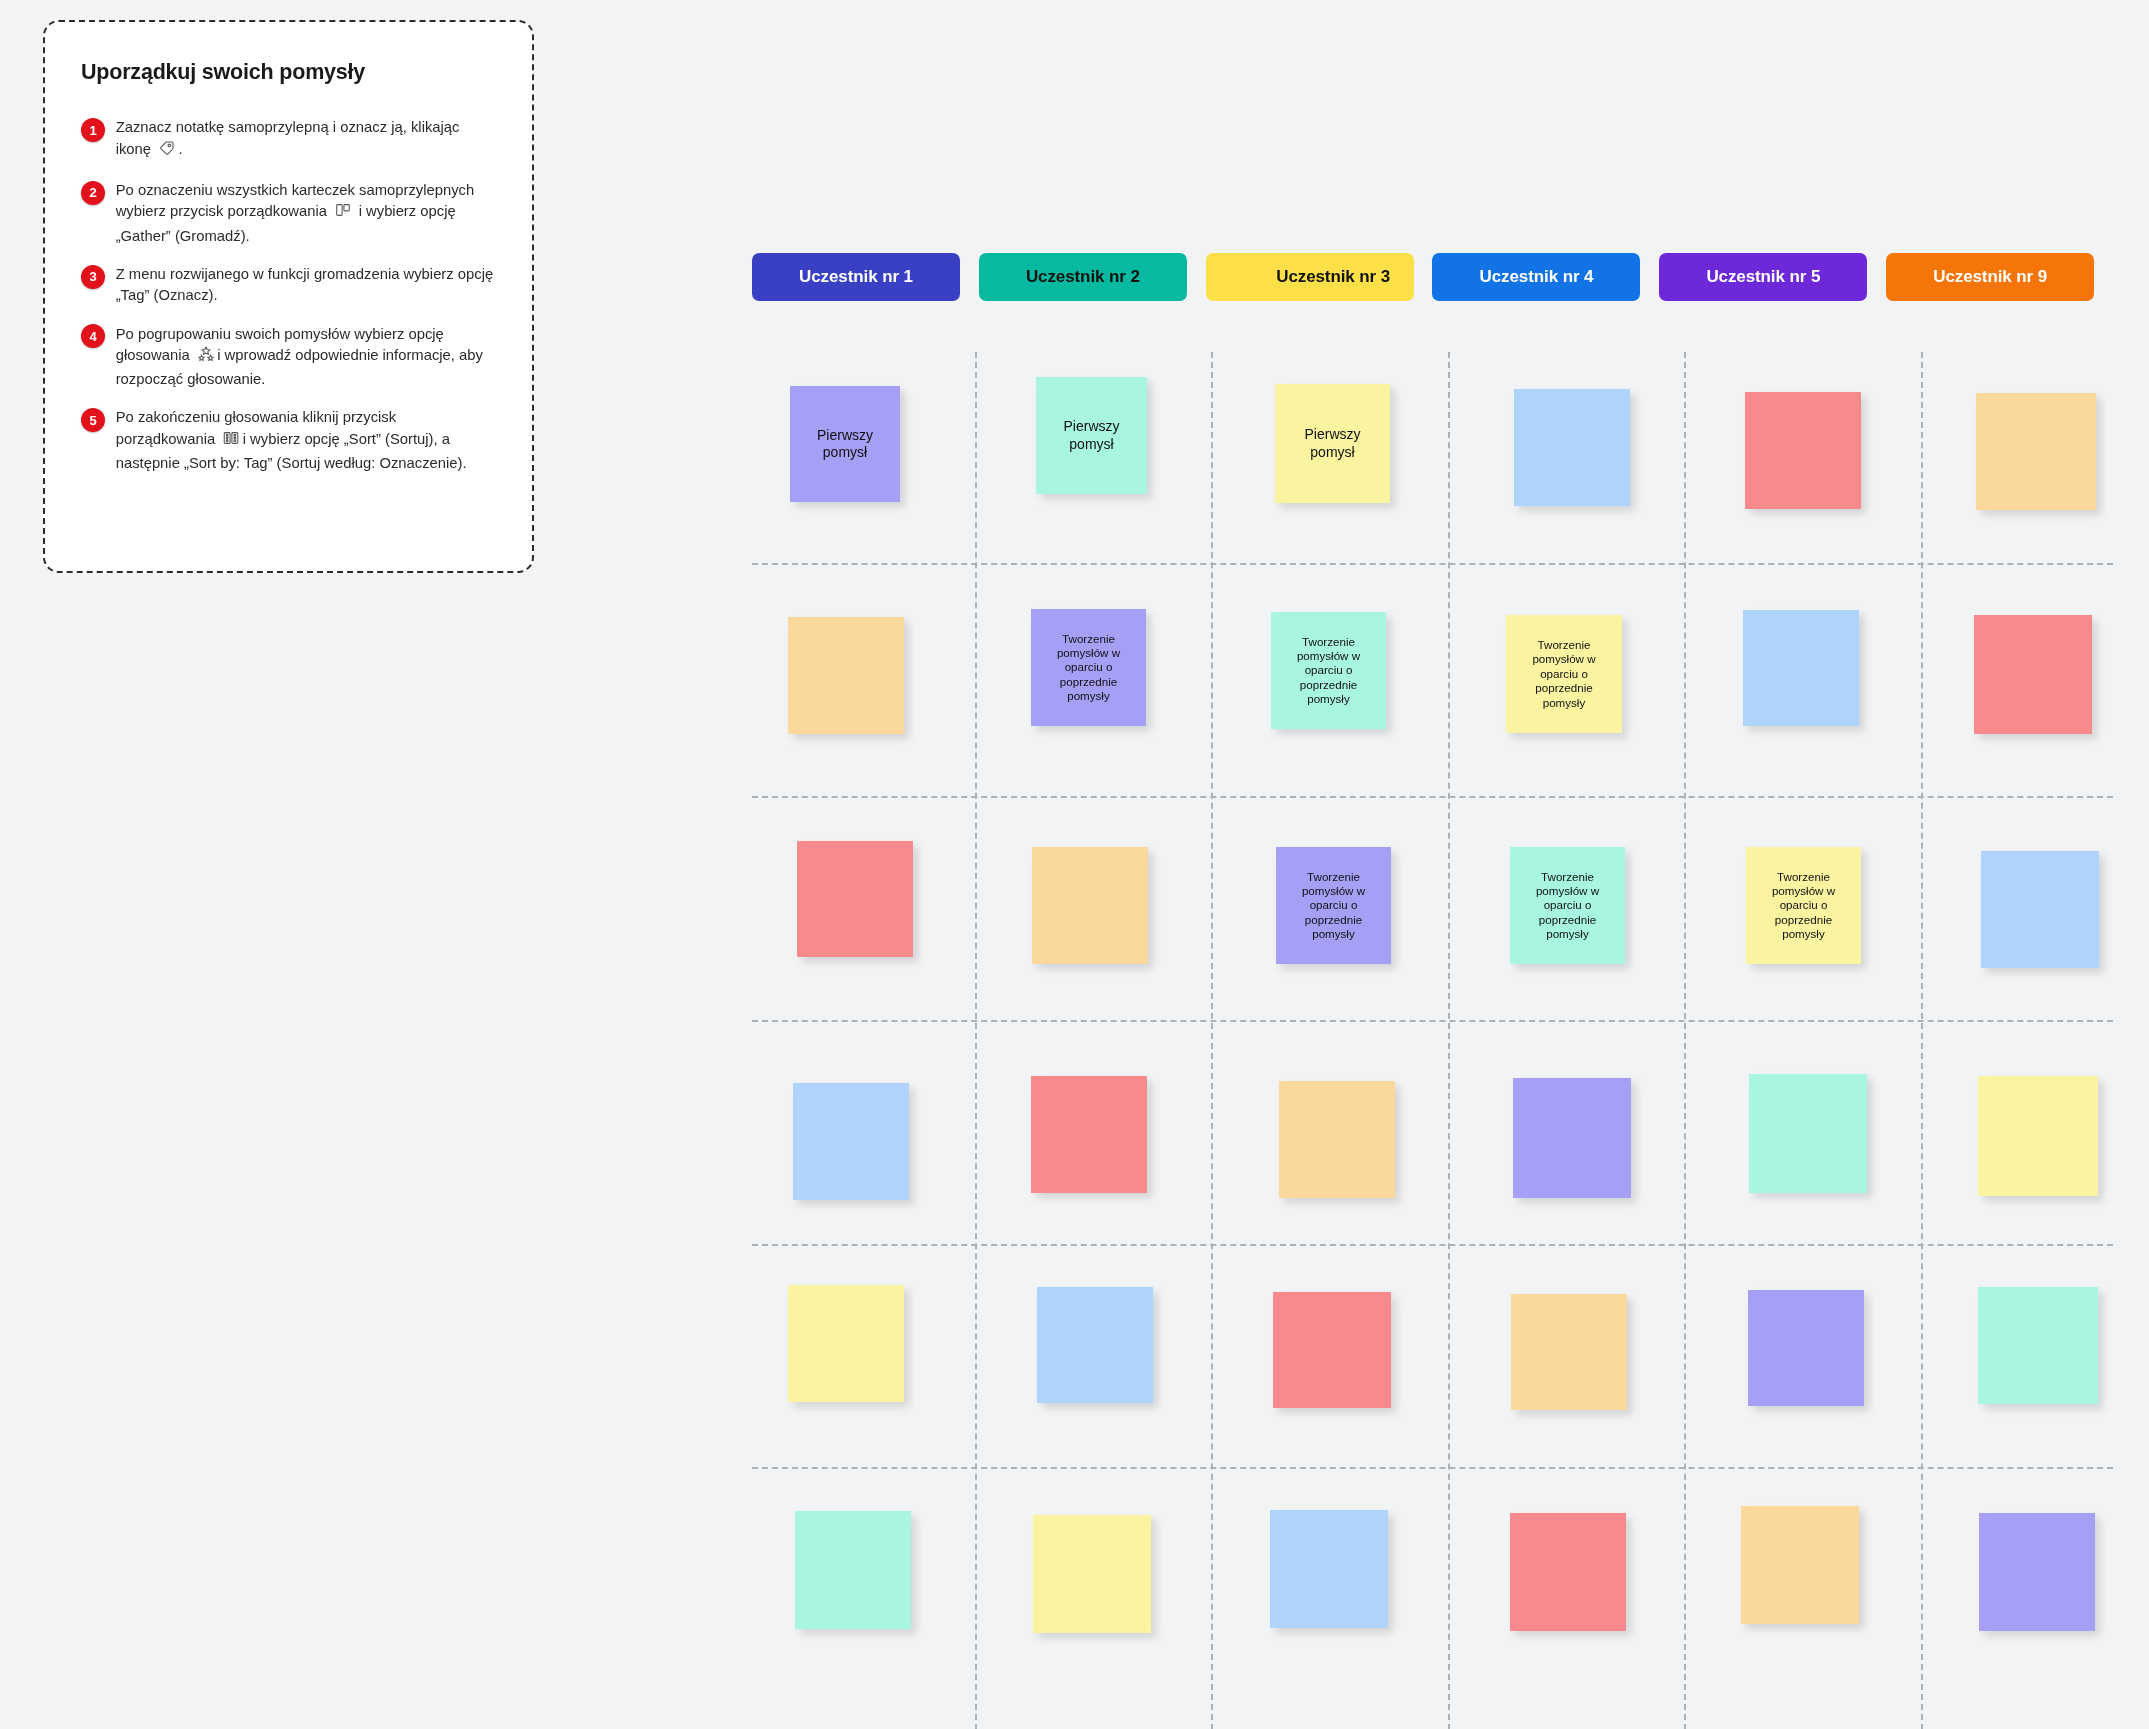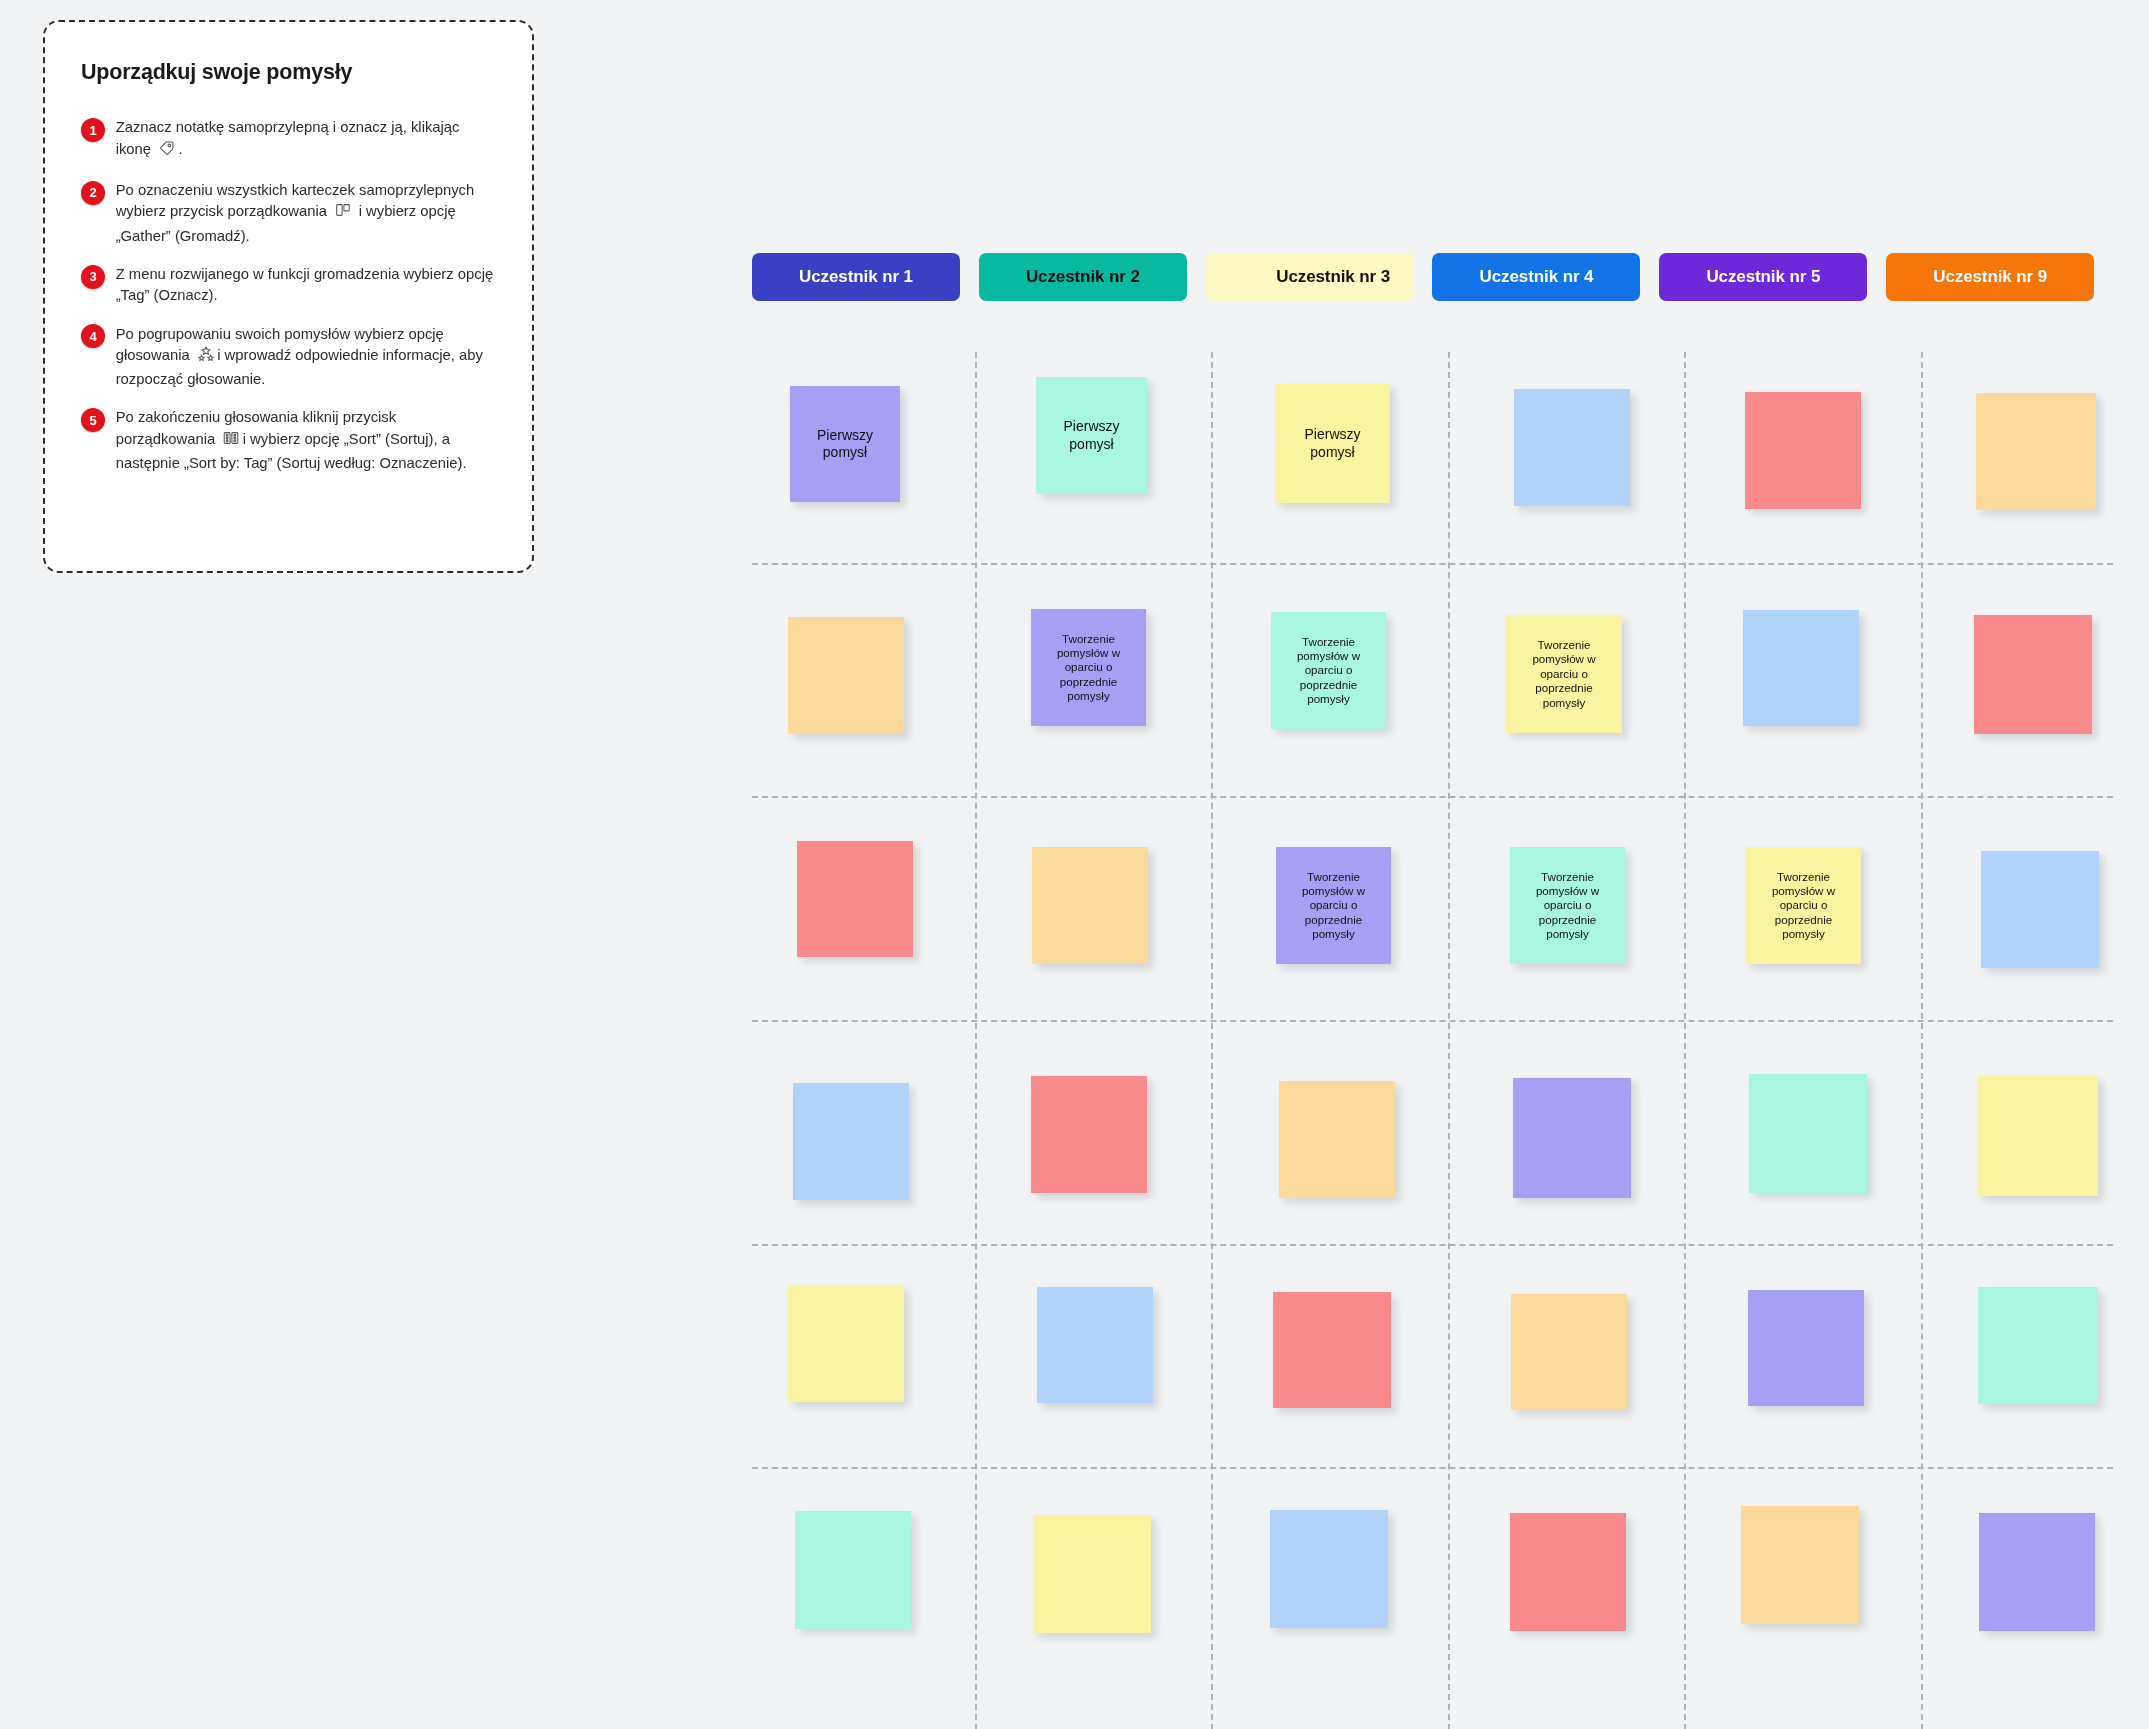--- a/index.html
+++ b/index.html
@@ -145,7 +145,7 @@
 <div id="board">
 
   <div id="instructions">
-    <h1>Uporządkuj swoje pomysły</h1>
+    <h1>Uporządkuj swoich pomysły</h1>
     <ul class="steps" id="steps-list">
         <li class="step">
           <span class="step-num" style="background: rgb(225, 18, 28);">1</span>

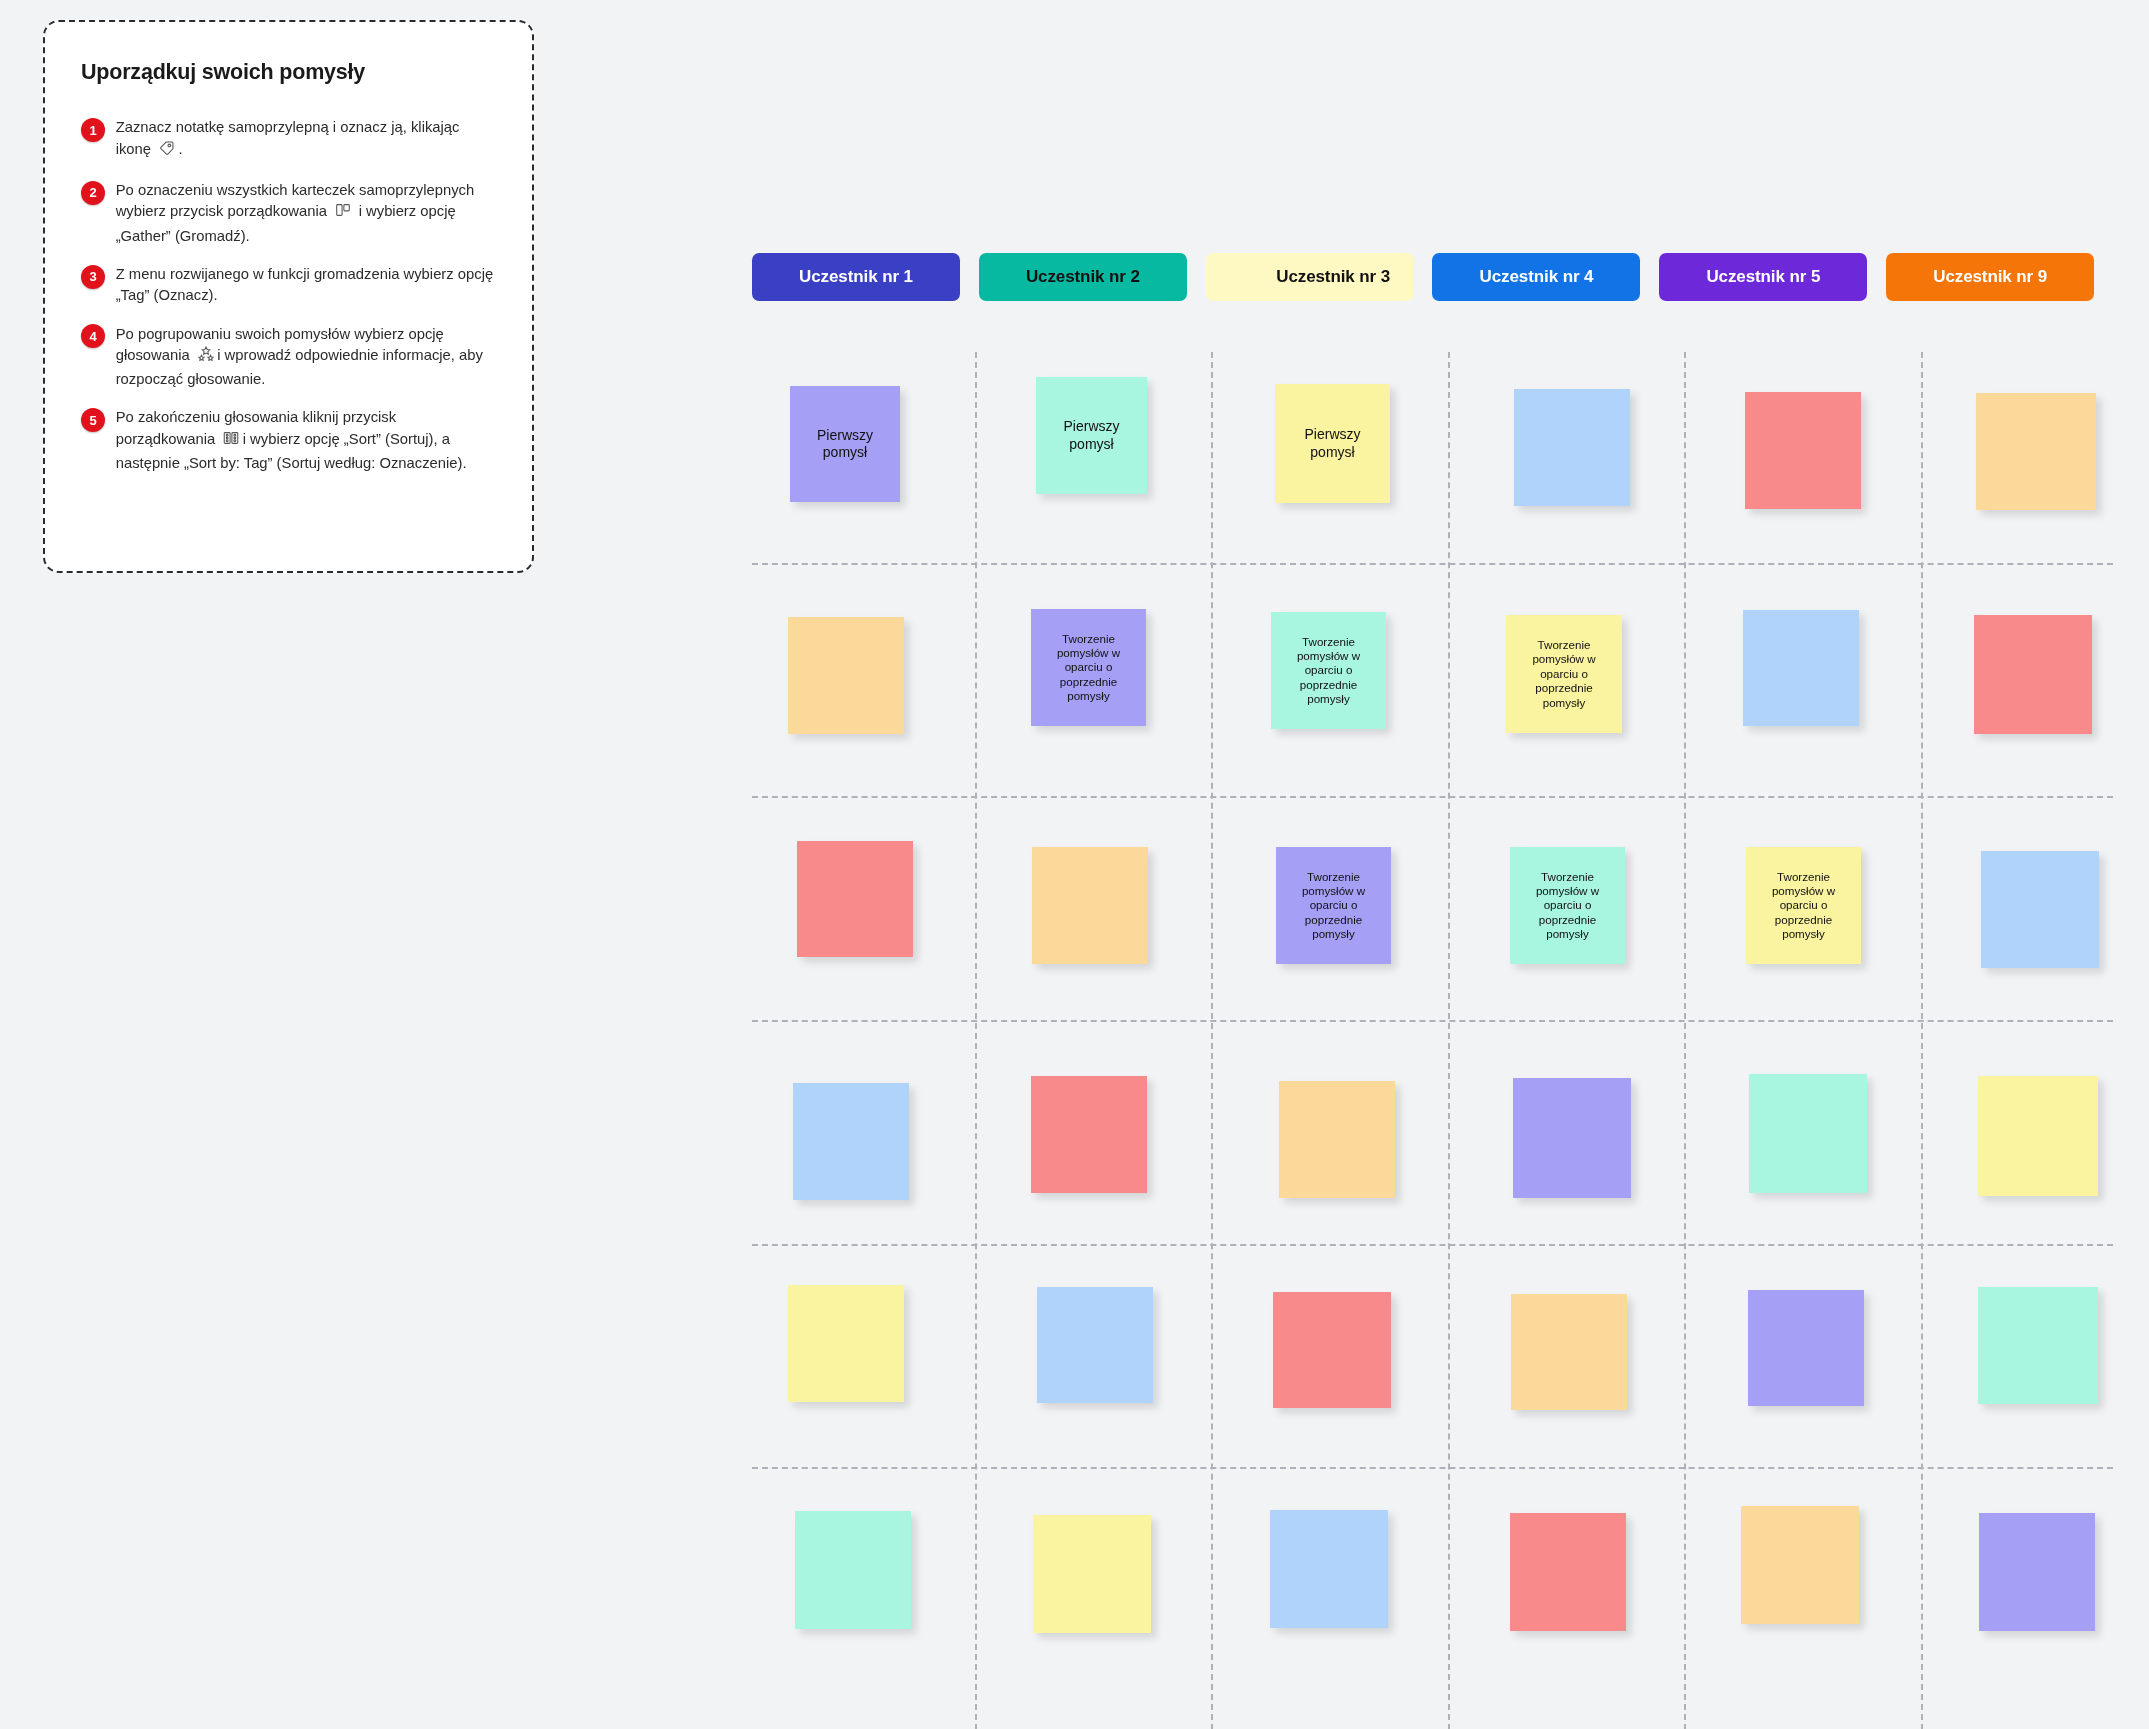--- a/index.html
+++ b/index.html
@@ -198,7 +198,7 @@
           <div class="header-pill" style="background: rgb(6, 185, 160); color: rgb(17, 17, 17); text-align: right;">Uczestnik nr 2</div>
         </div>
         <div class="col-wrap">
-          <div class="header-pill" style="background: #fef9c3; color: rgb(17, 17, 17); padding-left: 47px;">Uczestnik nr 3</div>
+          <div class="header-pill" style="background: #fde047; color: rgb(17, 17, 17); padding-left: 47px;">Uczestnik nr 3</div>
         </div>
         <div class="col-wrap">
           <div class="header-pill" style="background: rgb(18, 115, 230); color: rgb(255, 255, 255);">Uczestnik nr 4</div>

